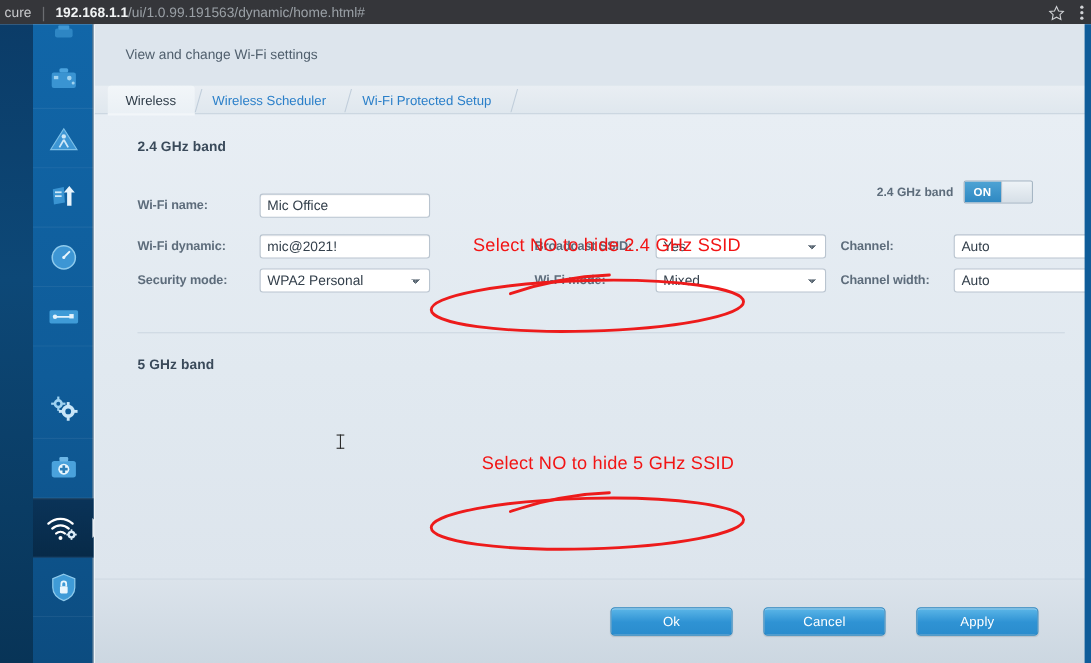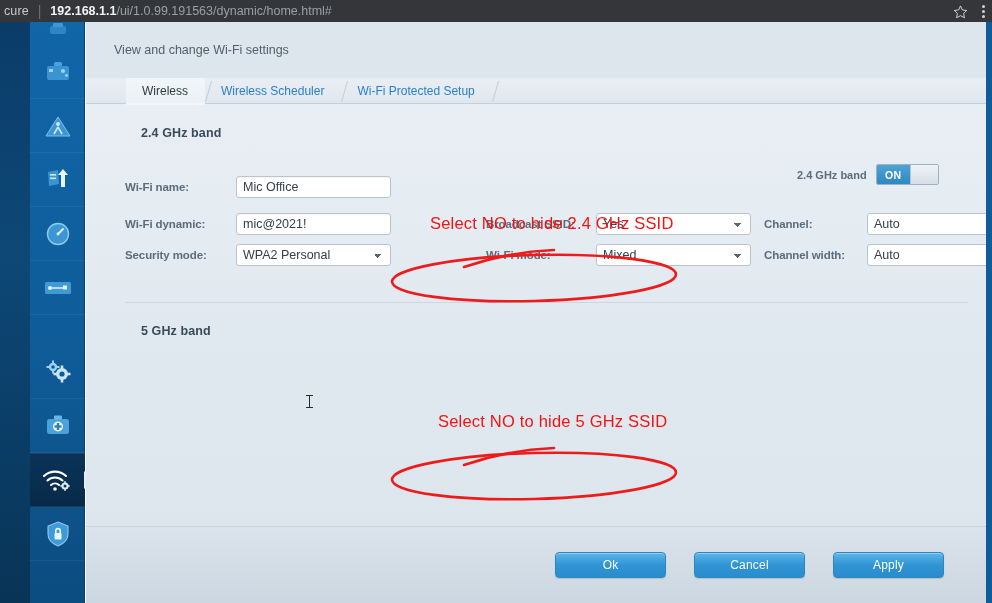--- a/index.html
+++ b/index.html
@@ -82,7 +82,7 @@
   .tabstrip {
     position: relative; height: 26px;
     background: linear-gradient(180deg,#e9eef3 0%, #dfe7ee 100%);
-    padding-left: 40px; display: flex; align-items: flex-end;
+    padding-left: 12px; display: flex; align-items: flex-end;
   }
   .tabstrip::after {
     content: ""; position: absolute; left: 0; right: 0; bottom: 0;

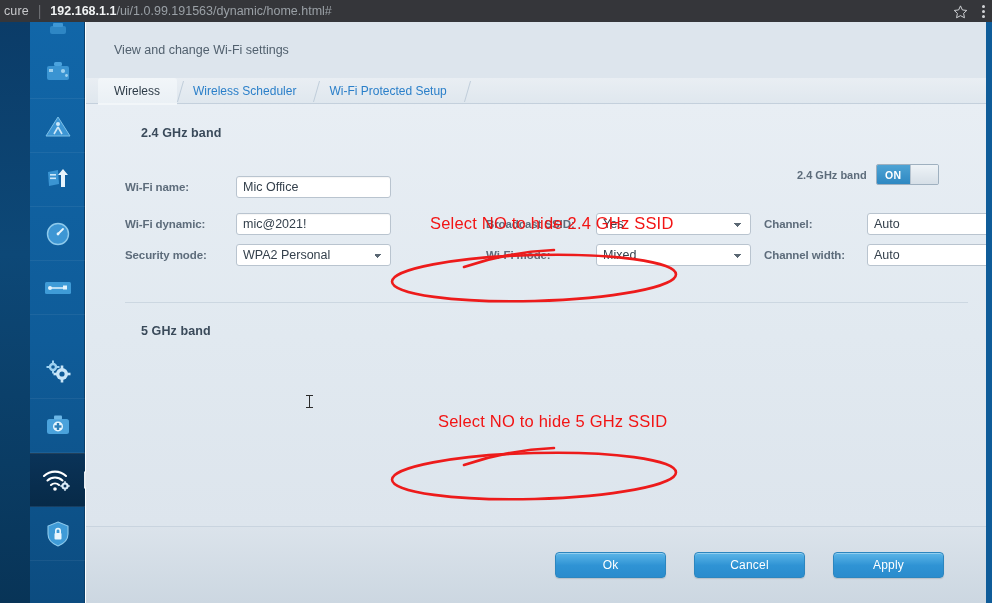--- a/index.html
+++ b/index.html
@@ -116,7 +116,7 @@
     border-bottom: 1px solid #c9d4df;
   }
   .band {
-    position: relative; padding: 0 0 0 55px;
+    position: relative; padding: 0 0 0 39px;
   }
   .band-title {
     font-size: 12.5px; font-weight: bold; color: #3a4a5a;

